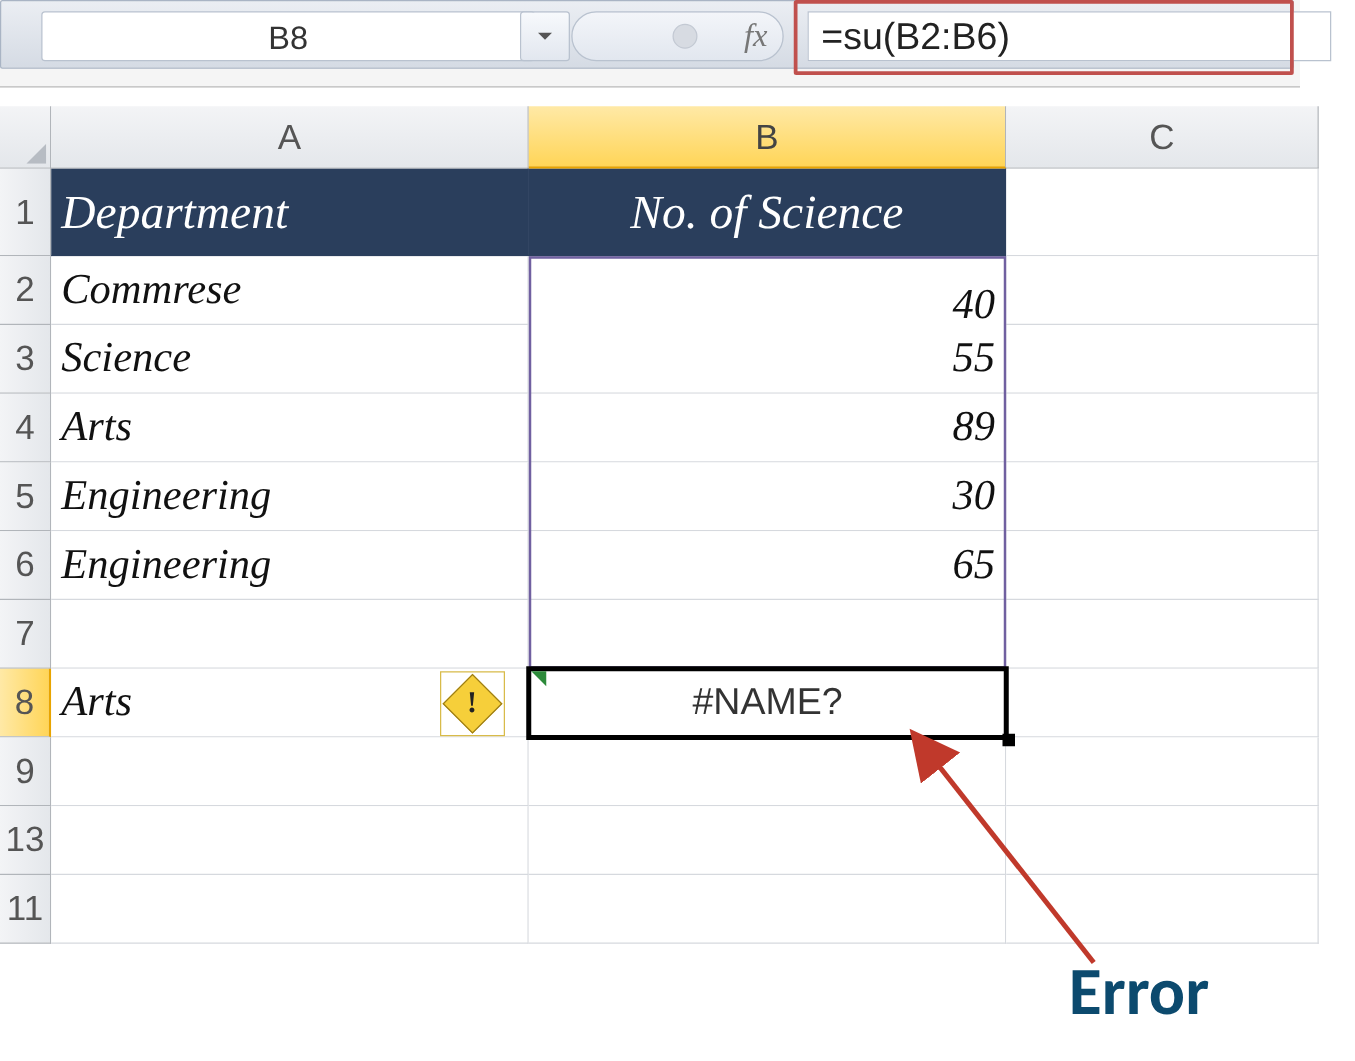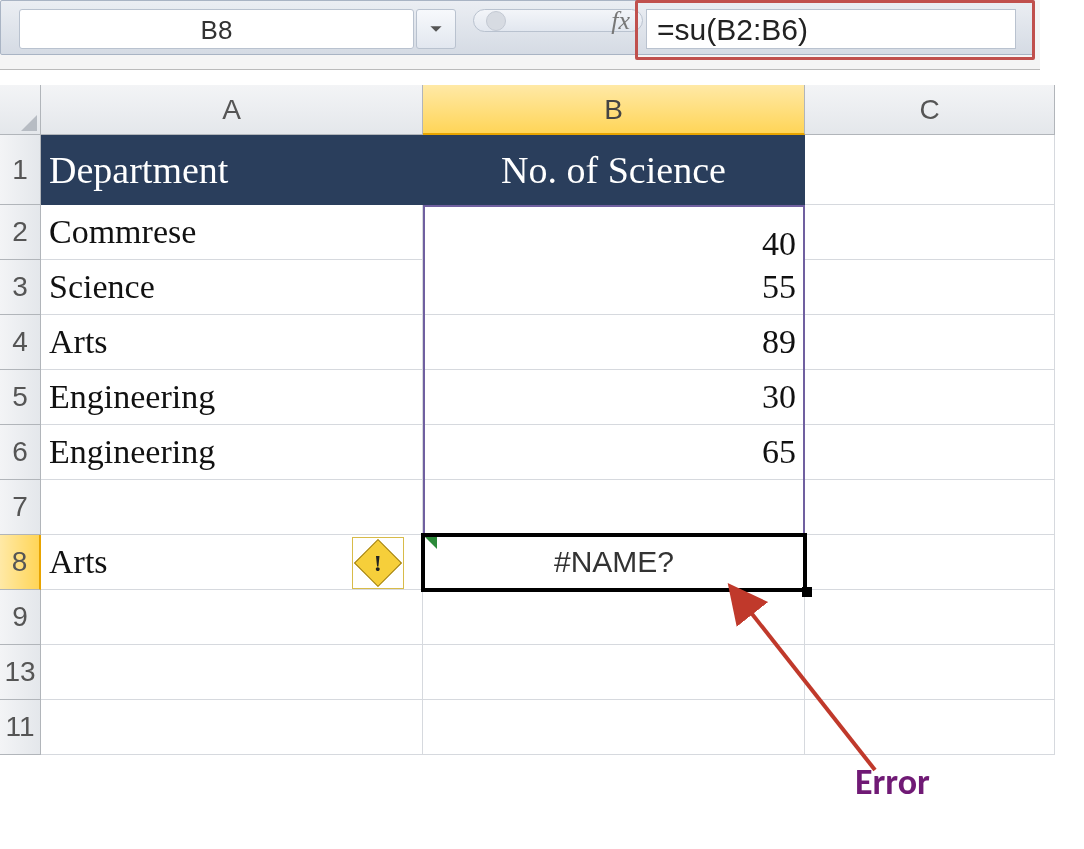--- a/index.html
+++ b/index.html
@@ -35,7 +35,7 @@
   }
   .name-box {
     position: absolute;
-    left: 18px;
+    left: 32px;
     top: 8px;
     width: 395px;
     height: 40px;

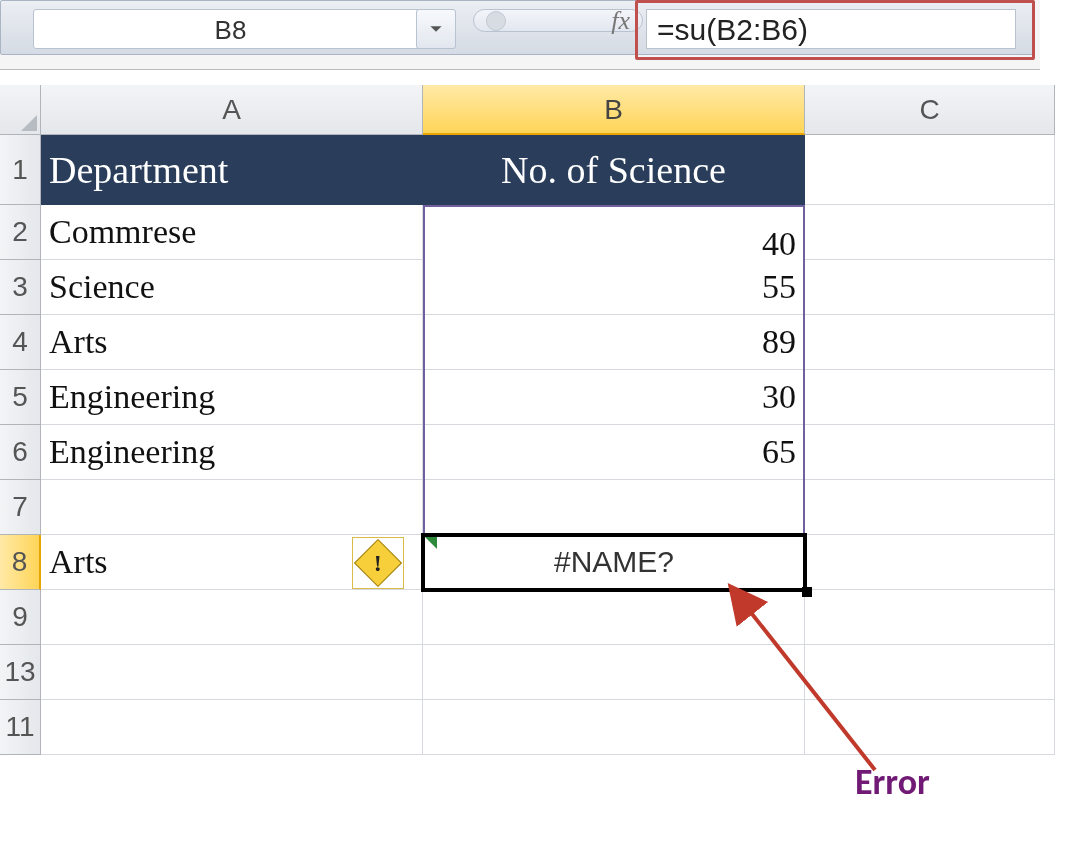--- a/index.html
+++ b/index.html
@@ -64,15 +64,16 @@
   .name-box-drop svg { width: 14px; height: 14px; }
   .fx-pill {
     position: absolute;
-    left: 472px;
+    left: 456px;
     top: 8px;
     width: 170px;
-    height: 23px;
+    height: 40px;
     background: linear-gradient(#f3f5f9,#e2e7ef);
     border: 1px solid #b9c2cf;
     border-radius: 20px;
     display: flex;
     align-items: center;
+    justify-content: center;
   }
   .fx-dot {
     width: 20px;

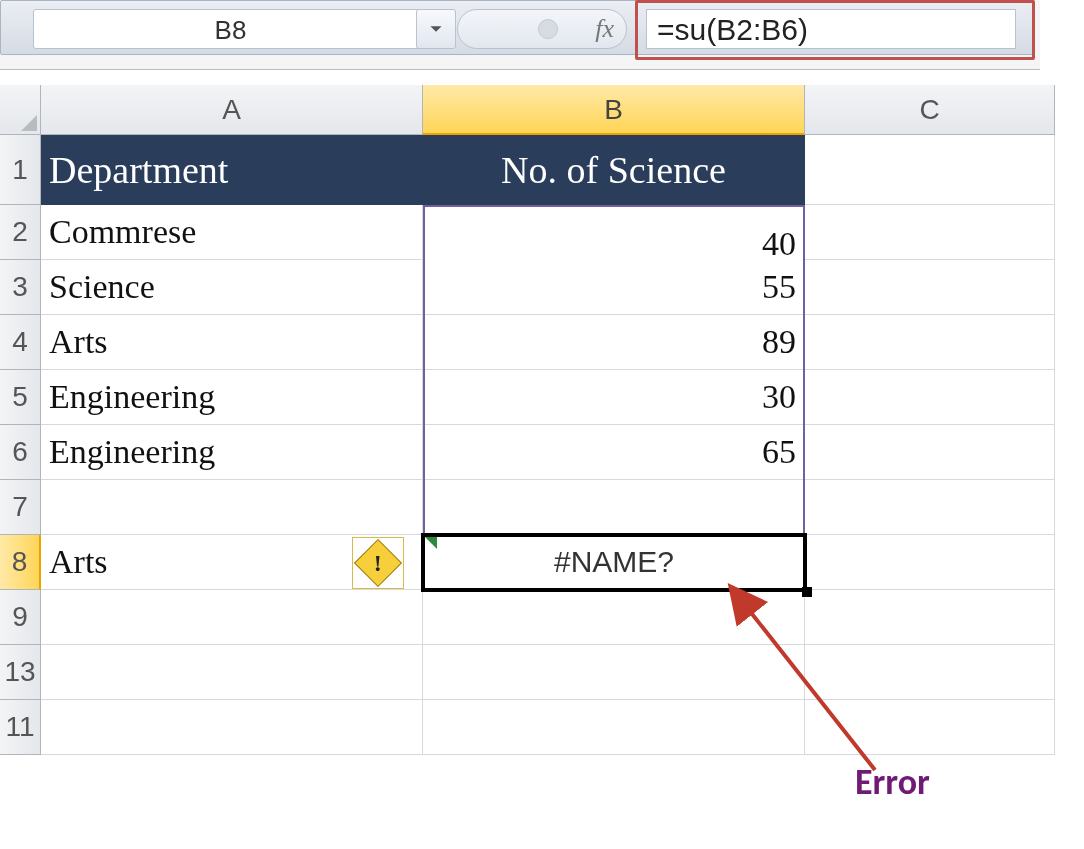--- a/index.html
+++ b/index.html
@@ -95,7 +95,7 @@
     position: absolute;
     left: 645px;
     top: 8px;
-    width: 370px;
+    width: 419px;
     height: 40px;
     background: #fff;
     border: 1px solid #b9c2cf;

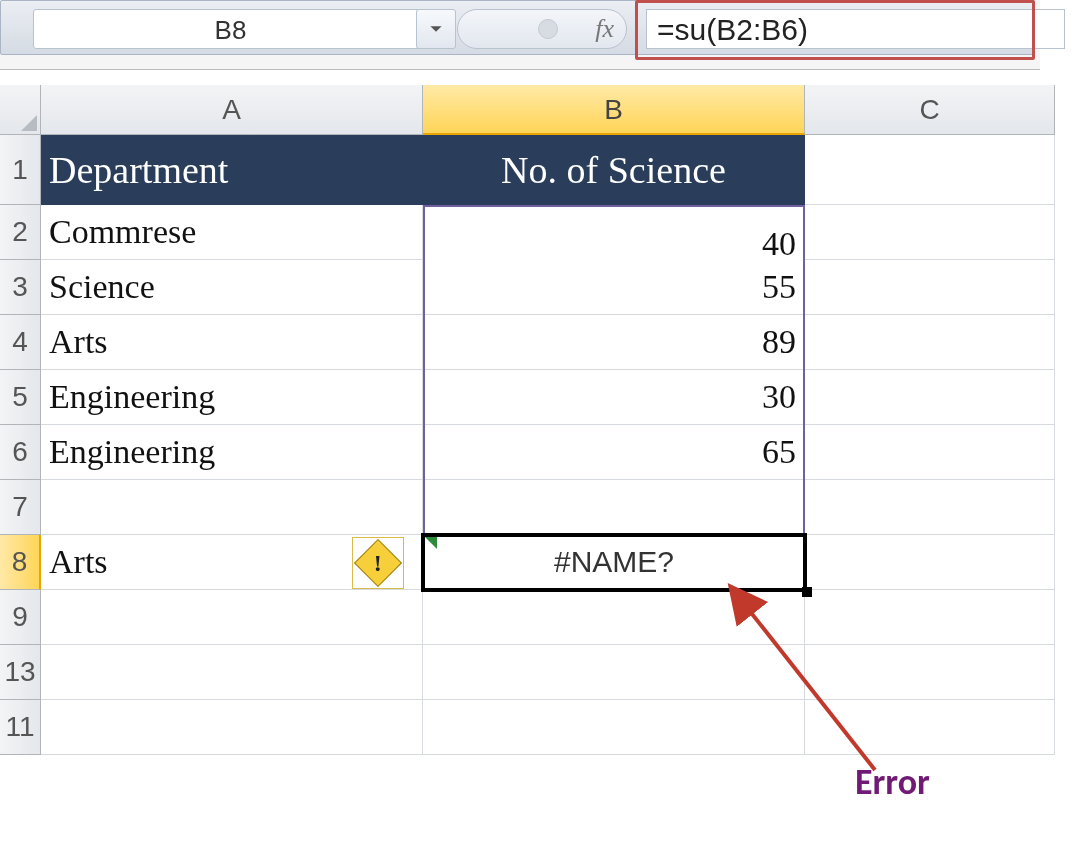--- a/index.html
+++ b/index.html
@@ -183,6 +183,7 @@
     font-family: "Times New Roman", serif;
     color: #111;
     background: #fff;
+    font-style: italic;
   }
   .cellA { left: 41px;  width: 382px; }
   .cellB { left: 423px; width: 382px; justify-content: flex-end; }

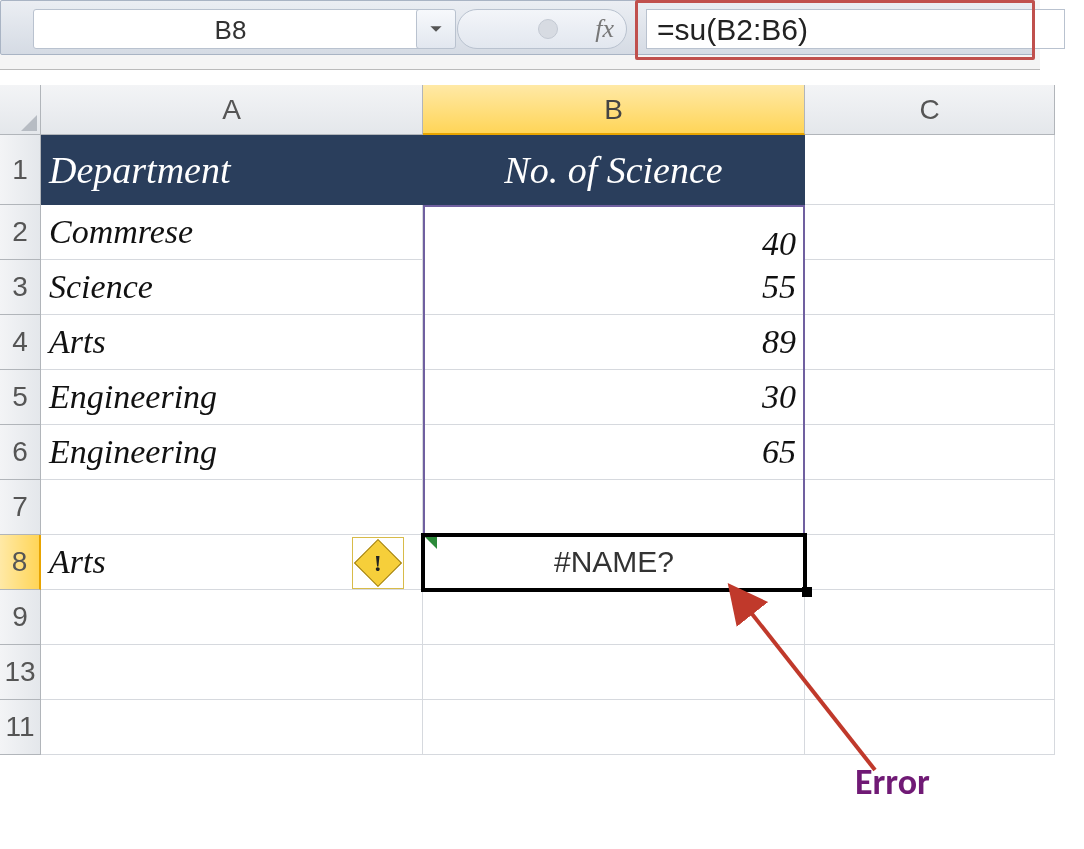--- a/index.html
+++ b/index.html
@@ -263,10 +263,10 @@
   }
   .error-label {
     position: absolute;
-    color: #701a75;
+    color: #0c4a6e;
     font-family: Calibri, Arial, sans-serif;
     font-weight: bold;
-    font-size: 36px;
+    font-size: 54px;
   }
 </style>
 </head>

